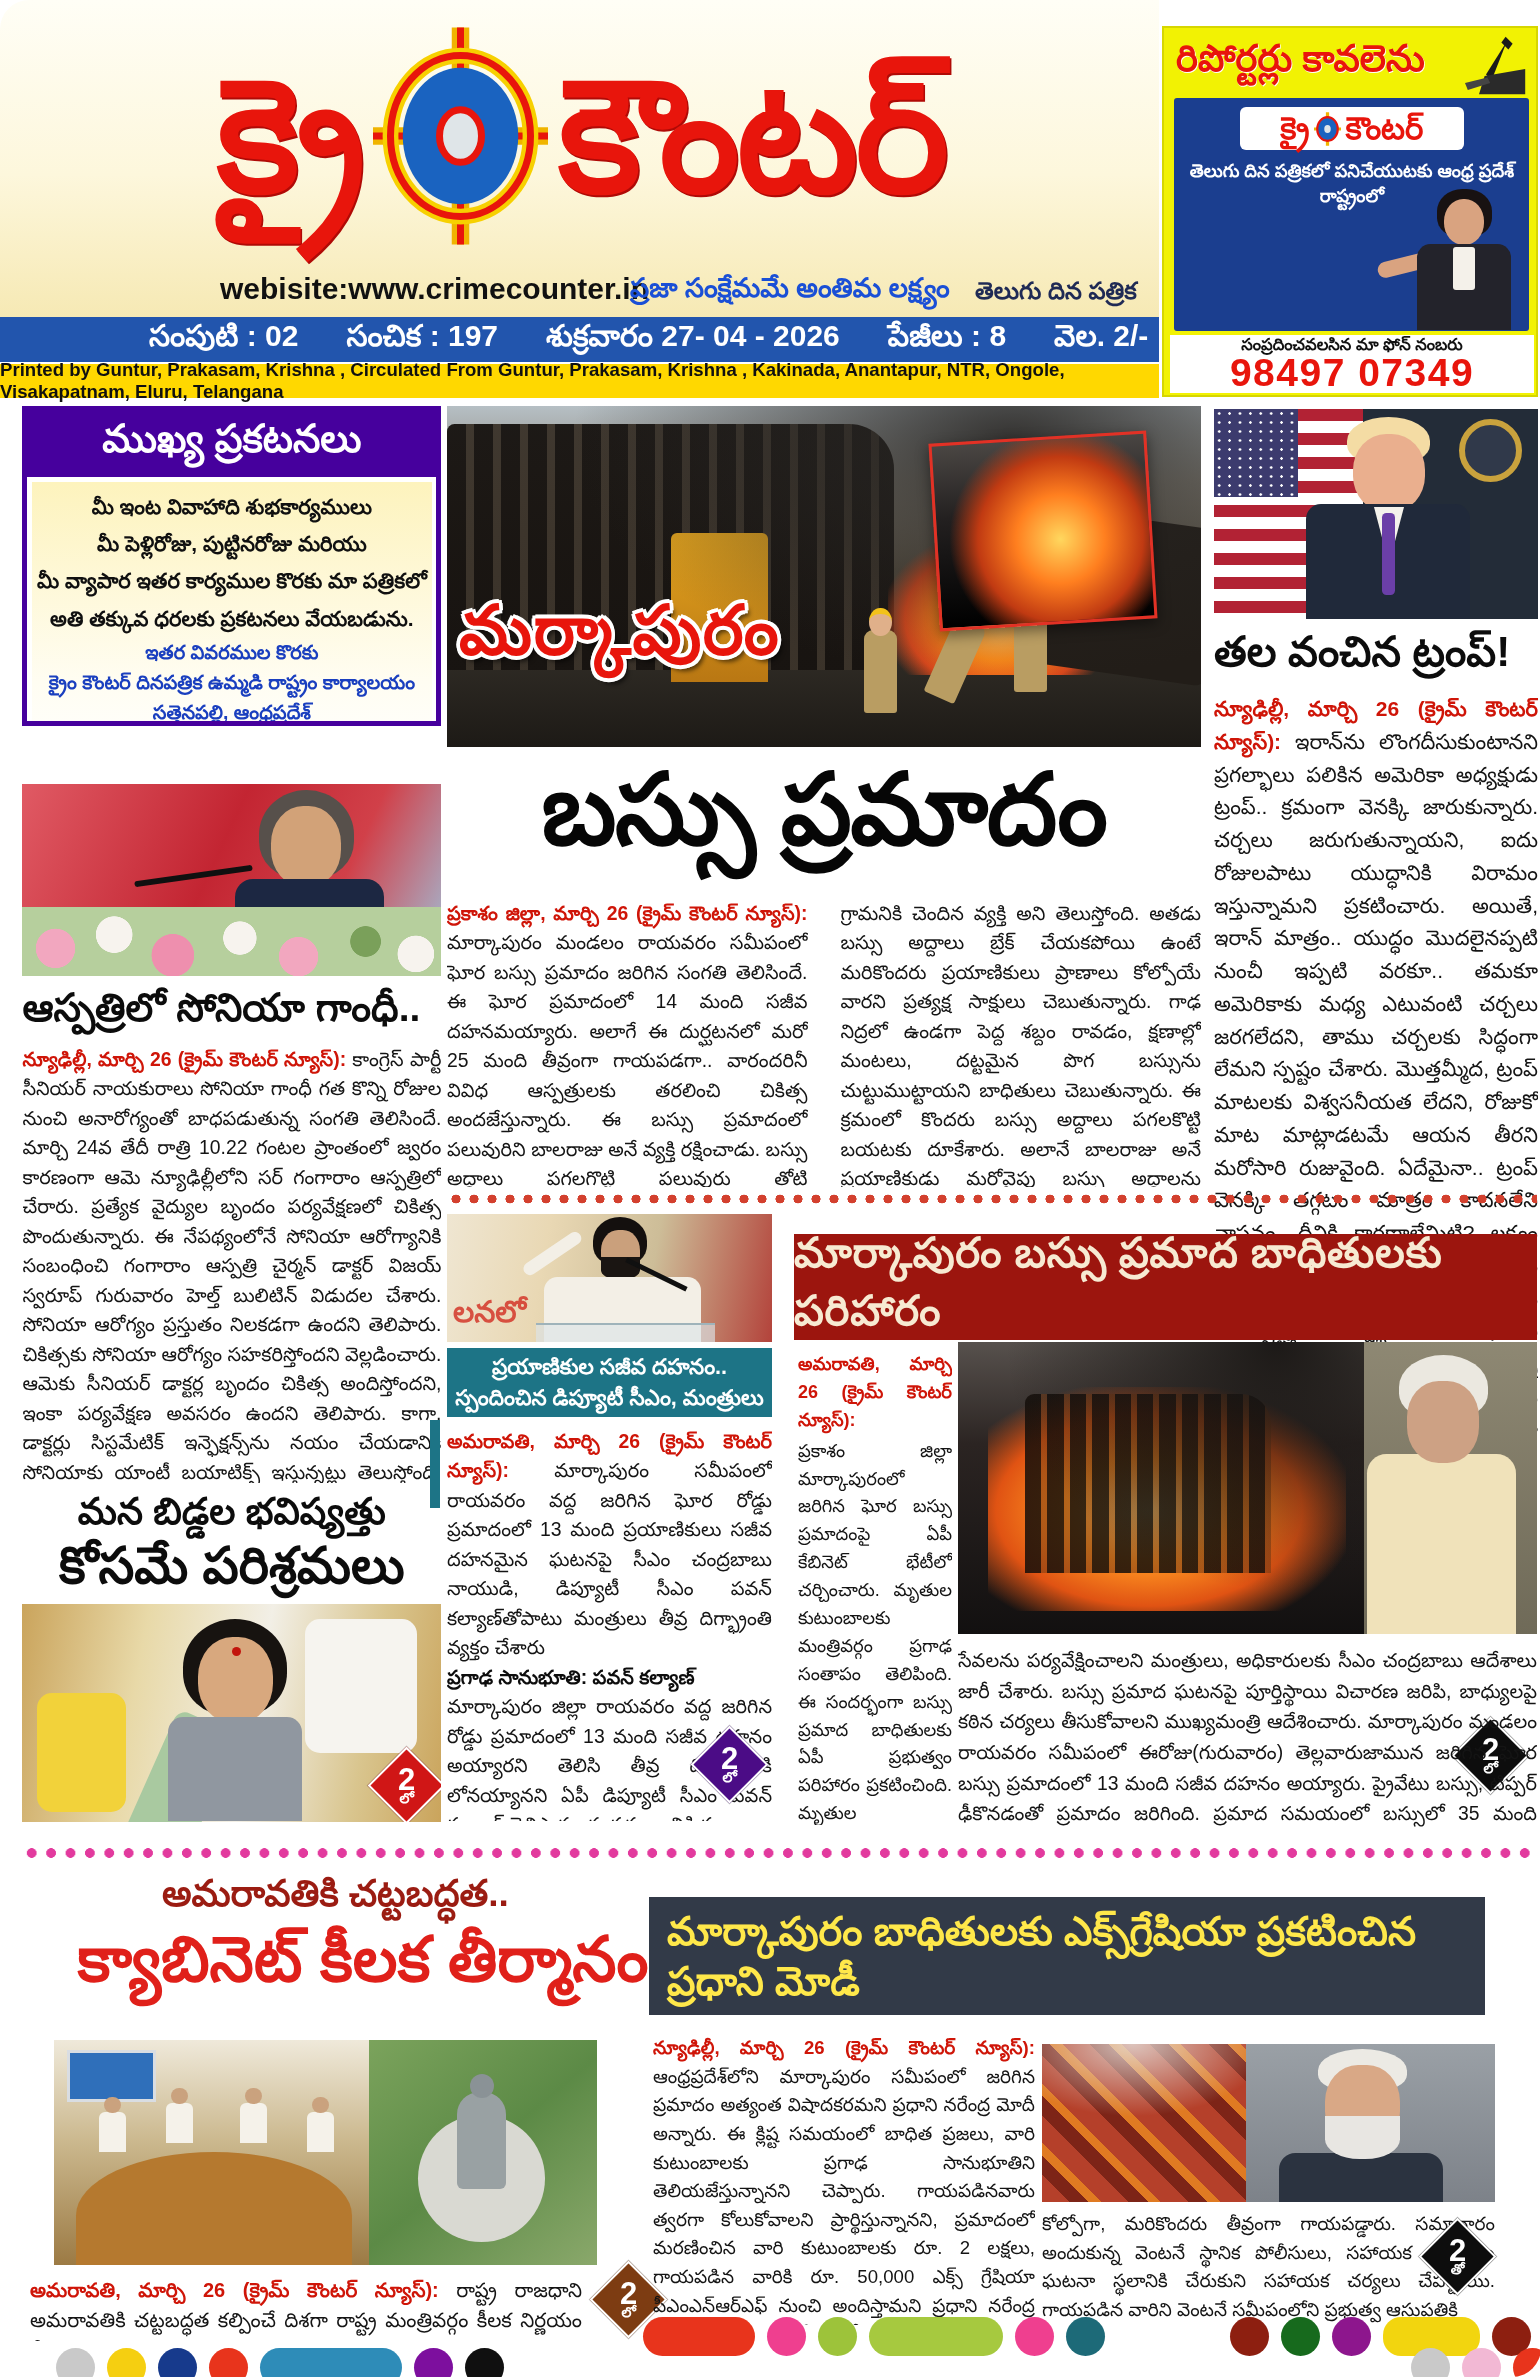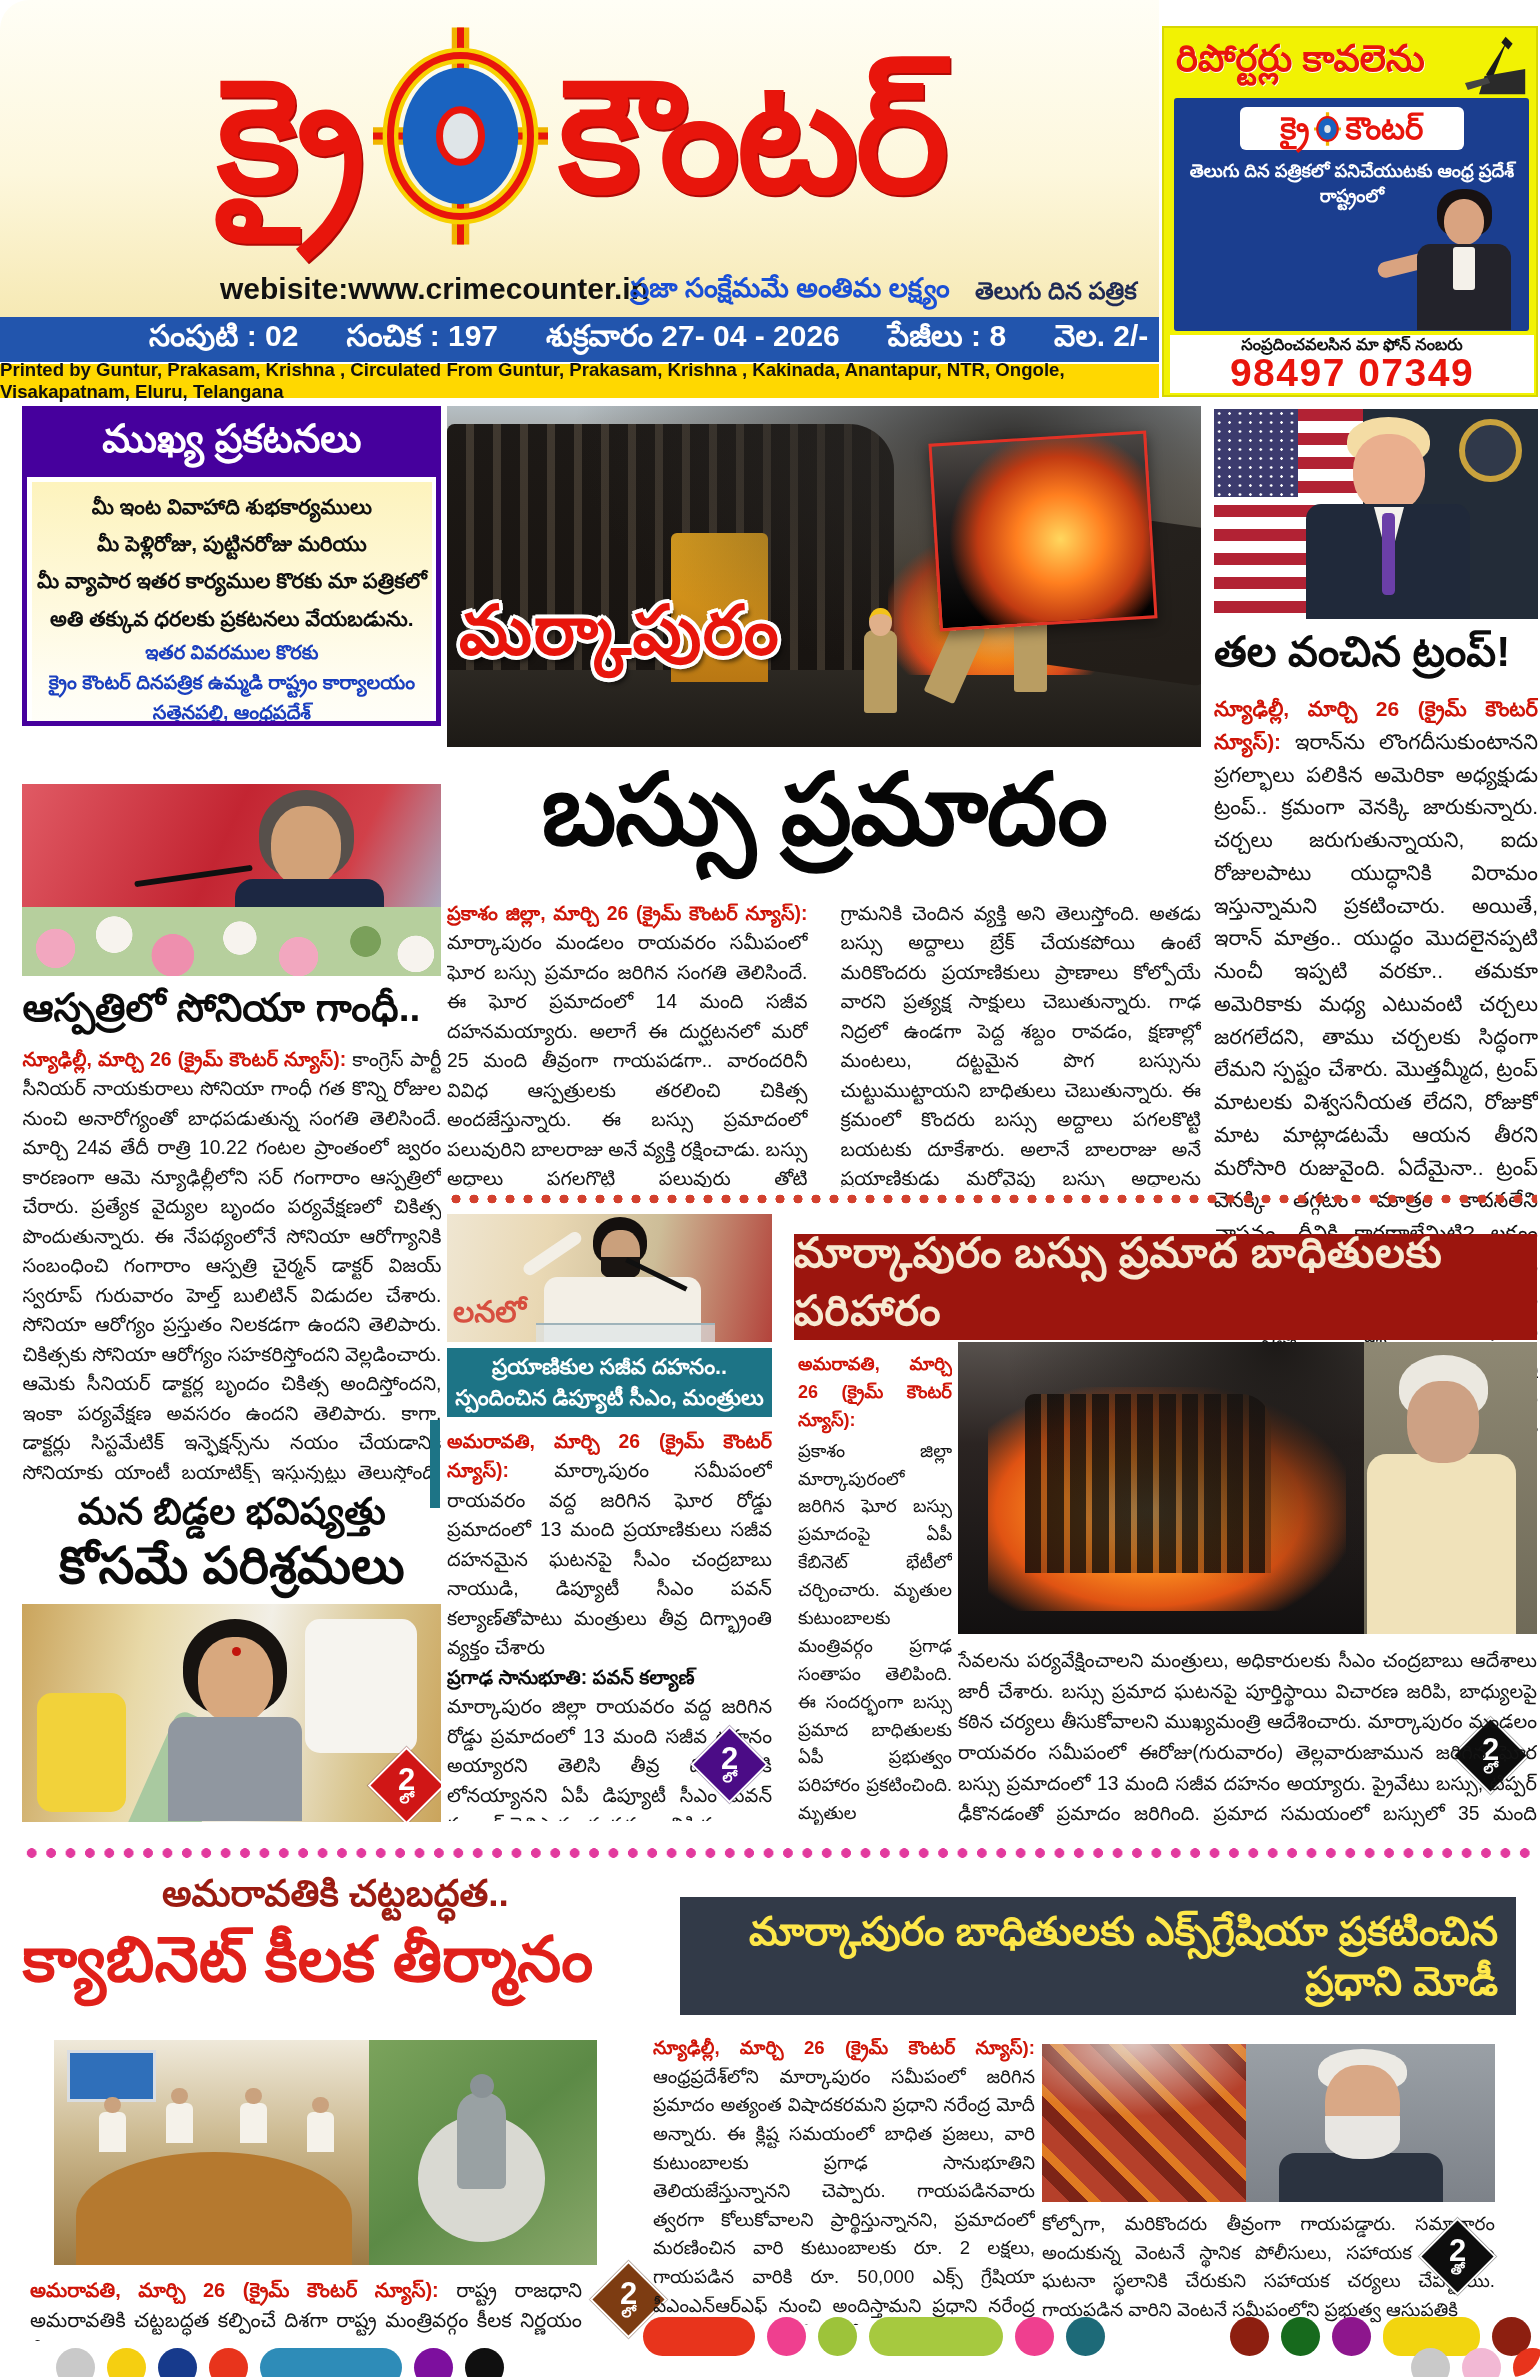--- a/index.html
+++ b/index.html
@@ -206,7 +206,7 @@
   
   #cabinet-kicker { position:absolute; left:22.4px; top:1873px; width:626px; text-align:center;
     font-size:37px; font-weight:900; color:#9b1c12; }
-  #cabinet-headline { position:absolute; left:22.4px; top:1923px; width:626px; text-align:left;
+  #cabinet-headline { position:absolute; left:22.4px; top:1923px; width:626px; text-align:right;
     font-size:63px; font-weight:900; color:#e0201a; }
   #photo-cabinet { position:absolute; left:54px; top:2040px; width:543px; height:225px; overflow:hidden; background:#e8e2d4; }
   .cab-room { position:absolute; left:0; top:0; width:58%; height:100%;

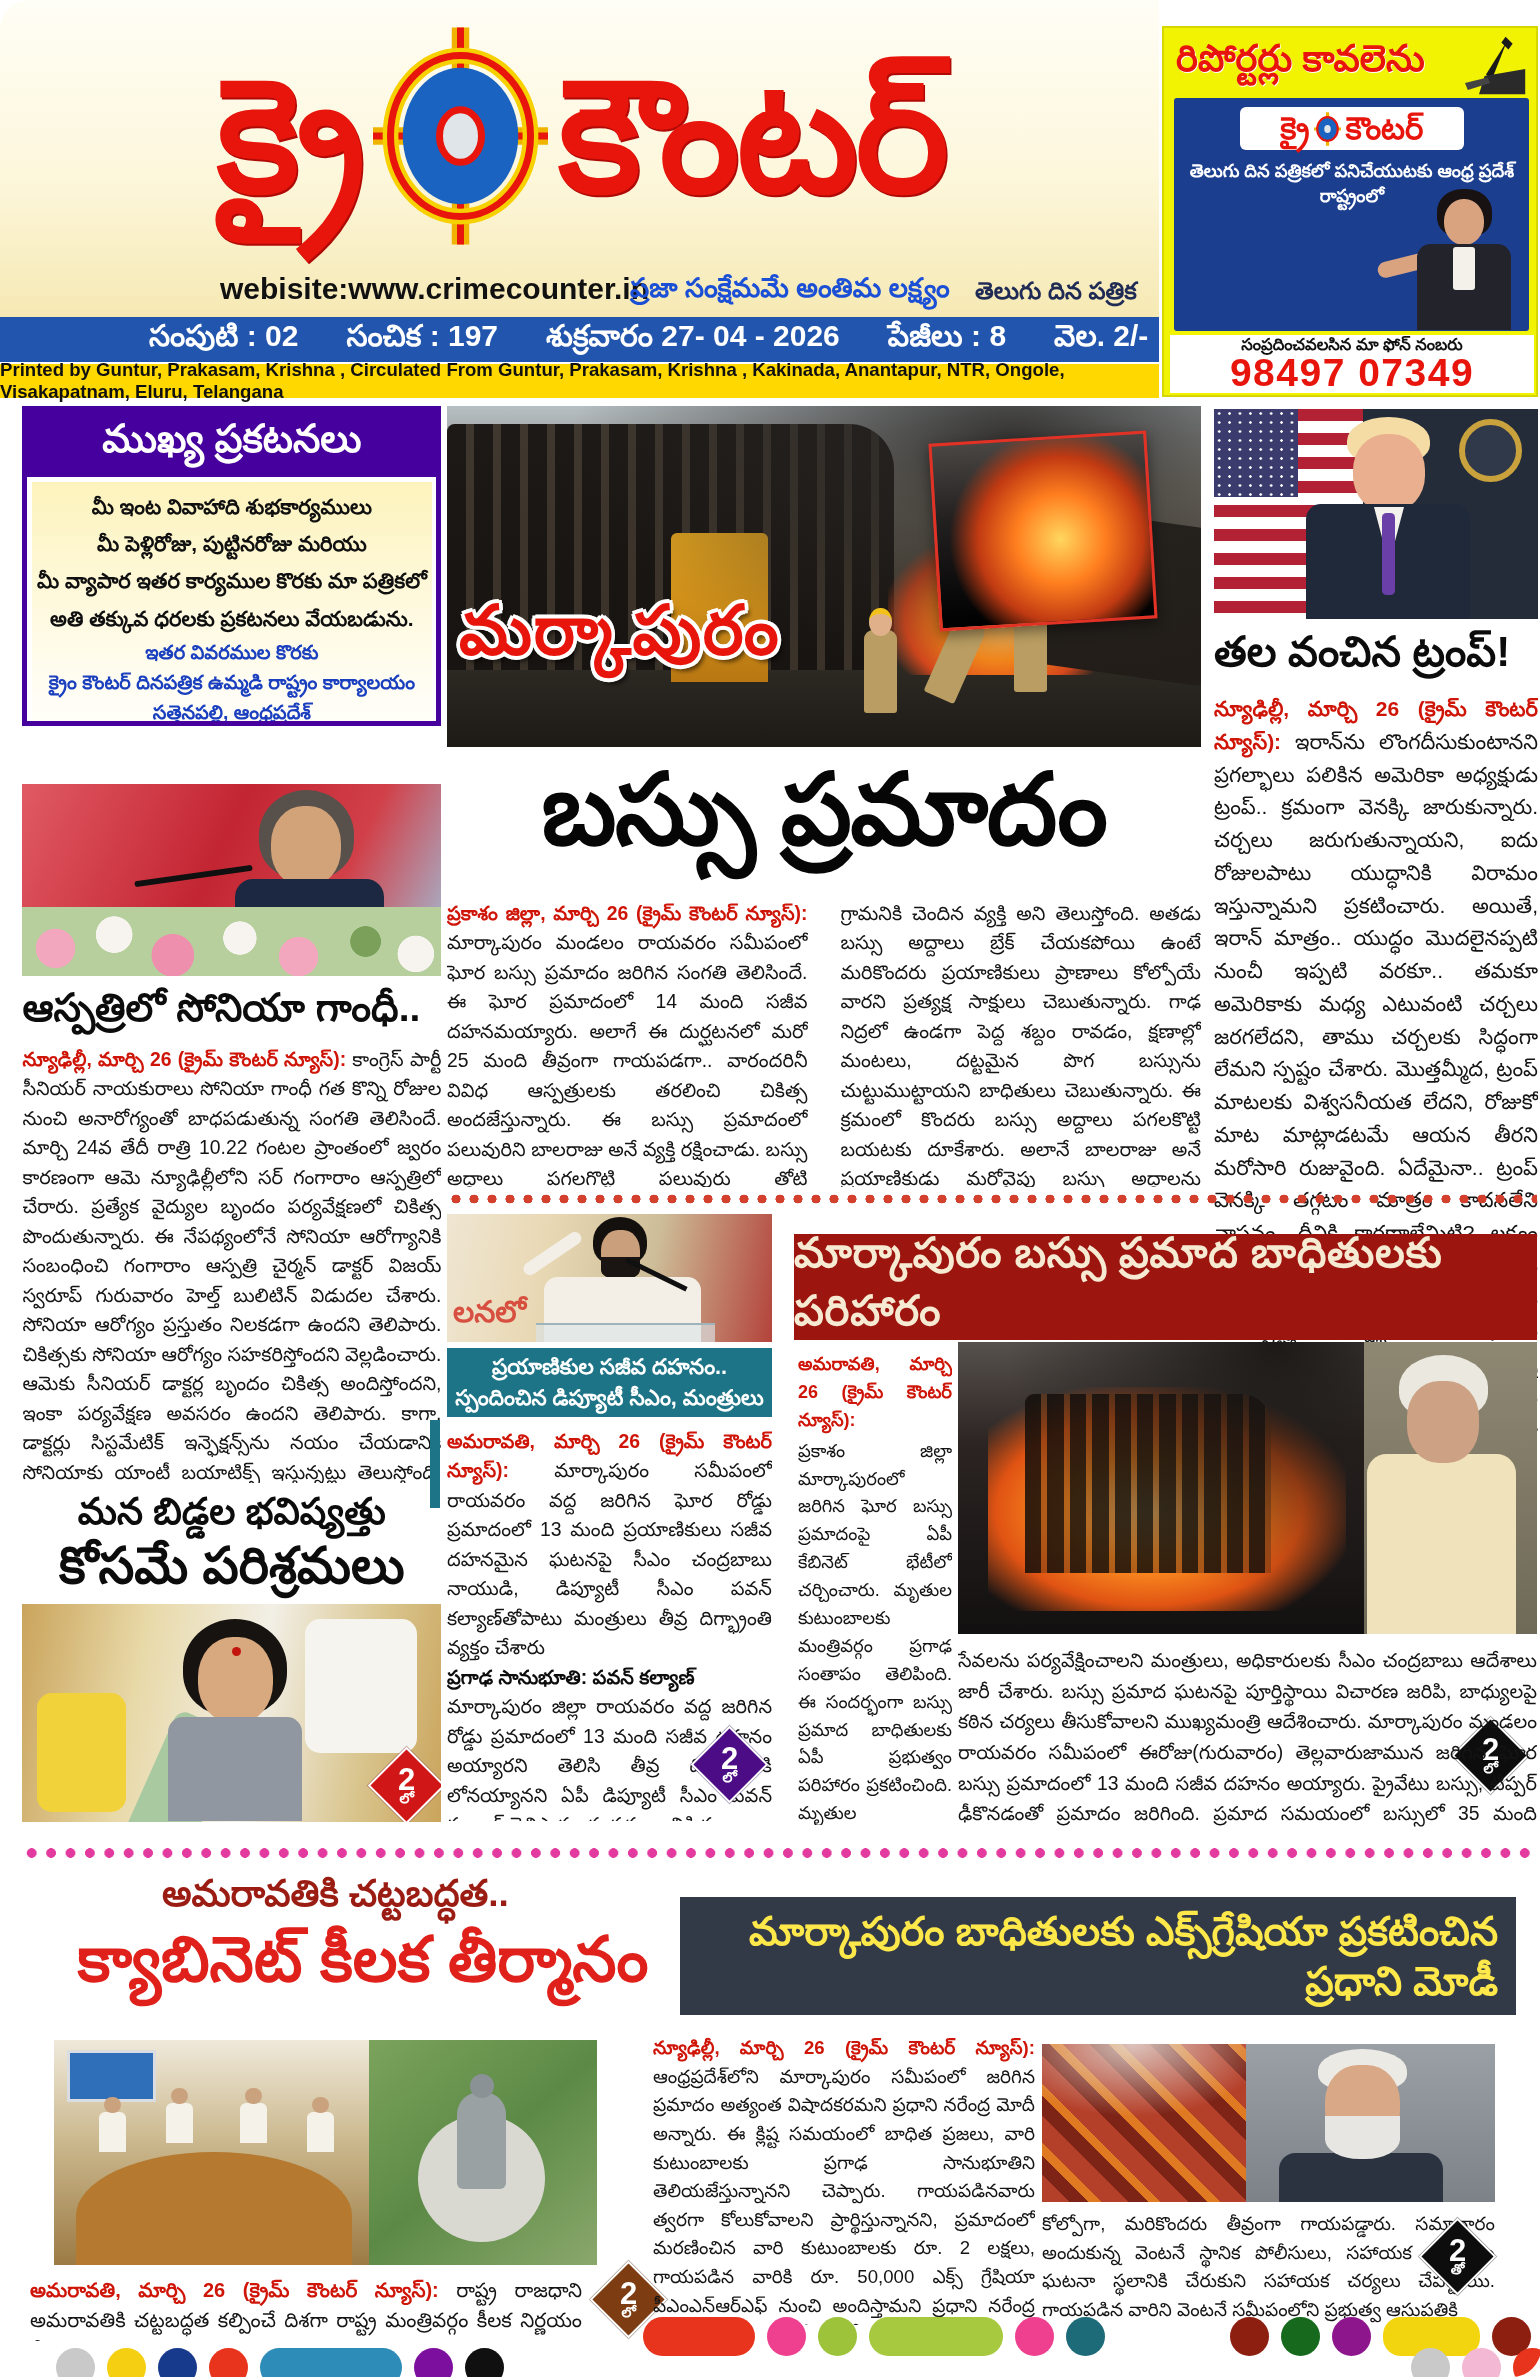--- a/index.html
+++ b/index.html
@@ -225,8 +225,8 @@
   #badge-cabinet { position:absolute; left:601px; top:2272px; }
 
   
-  #modi-header { position:absolute; left:680px; top:1897px; width:836px; height:118px; background:#323a48;
-    color:#ffe84a; display:flex; align-items:center; justify-content:center; text-align:right;
+  #modi-header { position:absolute; left:649px; top:1897px; width:836px; height:118px; background:#323a48;
+    color:#ffe84a; display:flex; align-items:center; justify-content:center; text-align:left;
     font-size:40px; font-weight:900; padding:0 18px; line-height:1.25; }
   #article-modi-left { position:absolute; left:653px; top:2034px; width:382px; height:291px; font-size:18.6px; line-height:1.54; }
   #photo-modi { position:absolute; left:1042px; top:2044px; width:453px; height:158px; overflow:hidden; background:#2c2522; }

